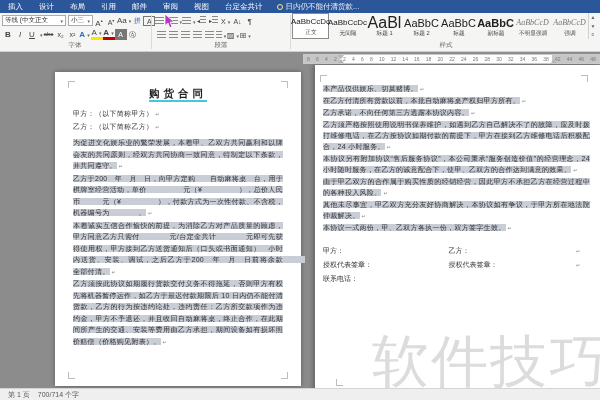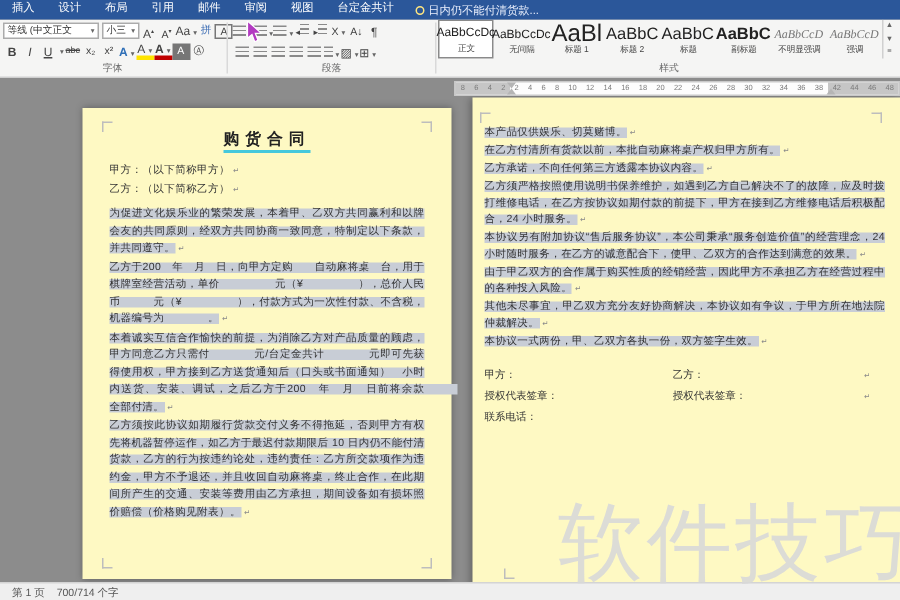--- a/index.html
+++ b/index.html
@@ -9,7 +9,7 @@
   
   .tabbar { position:absolute; left:0; top:0; width:600px; height:13px; background:#2b579a;
             display:flex; align-items:center; z-index:5; }
-  .tab { color:#fff; font-size:7.5px; padding:0 8px; line-height:13px; white-space:nowrap;font-family:Liberation Mono, monospace; }
+  .tab { color:#fff; font-size:7.5px; padding:0 8px; line-height:13px; white-space:nowrap; }
   .tellme { display:flex; align-items:center; color:#e8eefc; font-size:7.5px; margin-left:6px; white-space:nowrap; }
   .bulb { width:6px; height:6px; border:1px solid #ffe680; border-radius:50%; display:inline-block; margin-right:3px; }
 

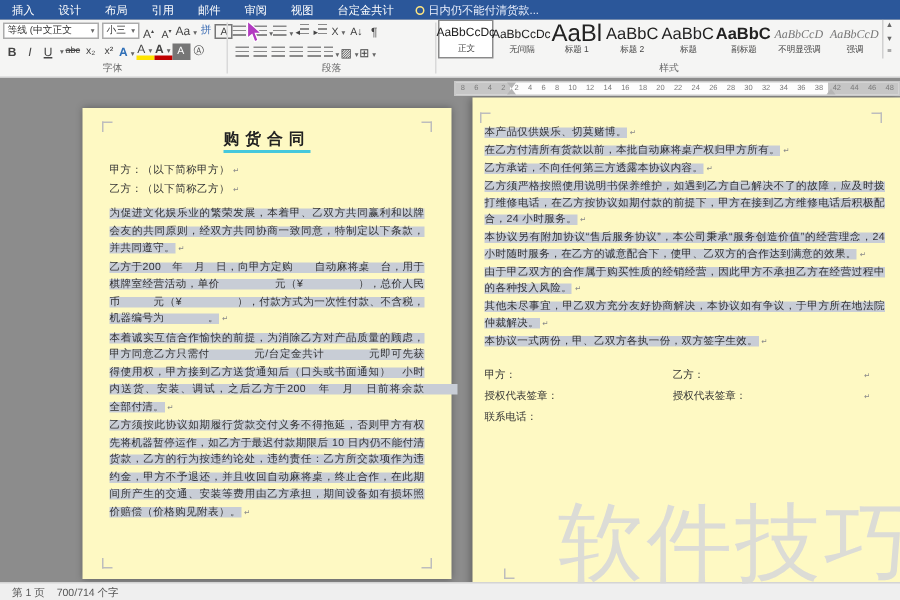--- a/index.html
+++ b/index.html
@@ -59,7 +59,7 @@
   .indent-marker.bot { border-top:none; border-bottom:4px solid #b5b5b5; top:auto; bottom:0; }
 
   
-  .page { position:absolute; background:#fef9c3; box-shadow:0 0 5px rgba(0,0,0,.35); z-index:1; color:#333; }
+  .page { position:absolute; background:#ffffff; box-shadow:0 0 5px rgba(0,0,0,.35); z-index:1; color:#333; }
   .page1 { left:55px; top:72px; width:246px; height:314px; padding:11px 18px 0 18px; }
   .page2 { left:315px; top:65px; width:285px; height:327px; padding:18px 10px 0 8px; box-shadow:-2px 0 5px rgba(0,0,0,.3); }
   .crop { position:absolute; width:7px; height:7px; border:0 solid #bdbdbd; }

